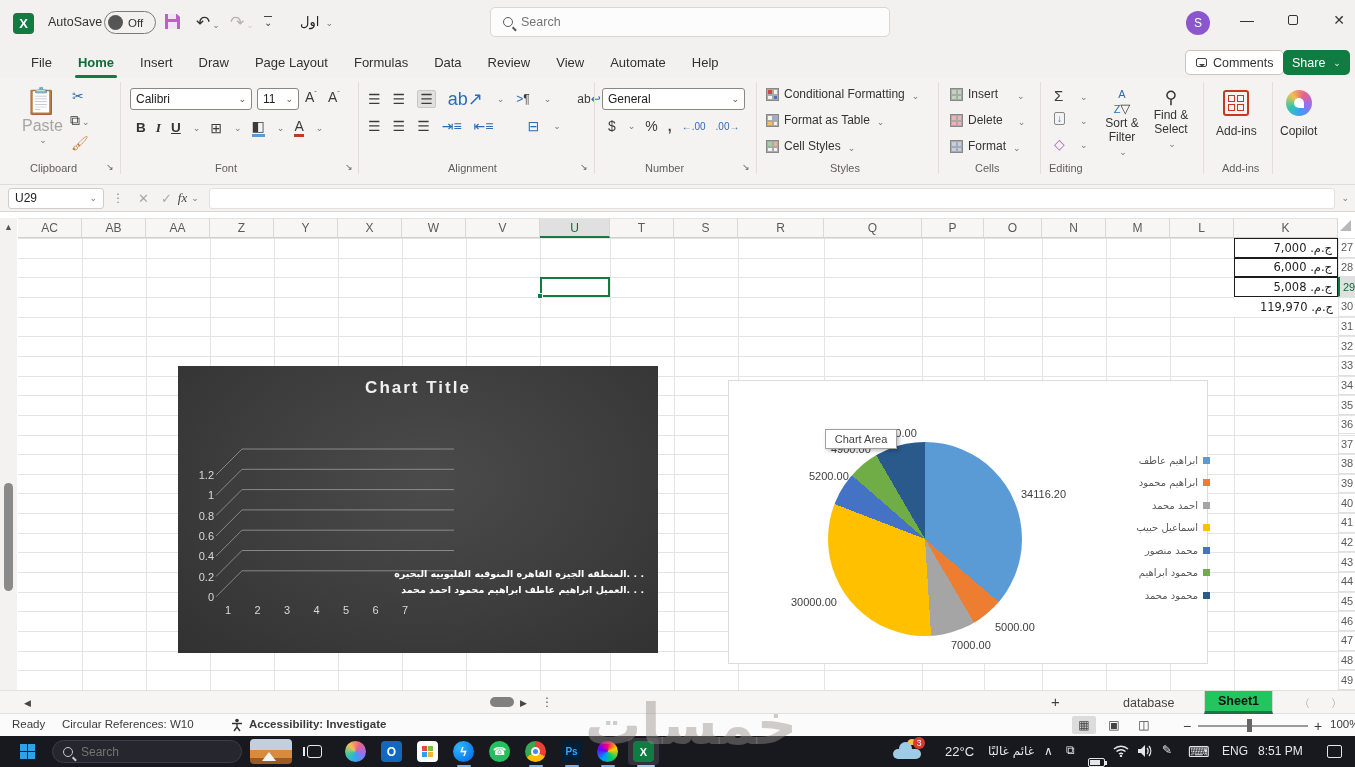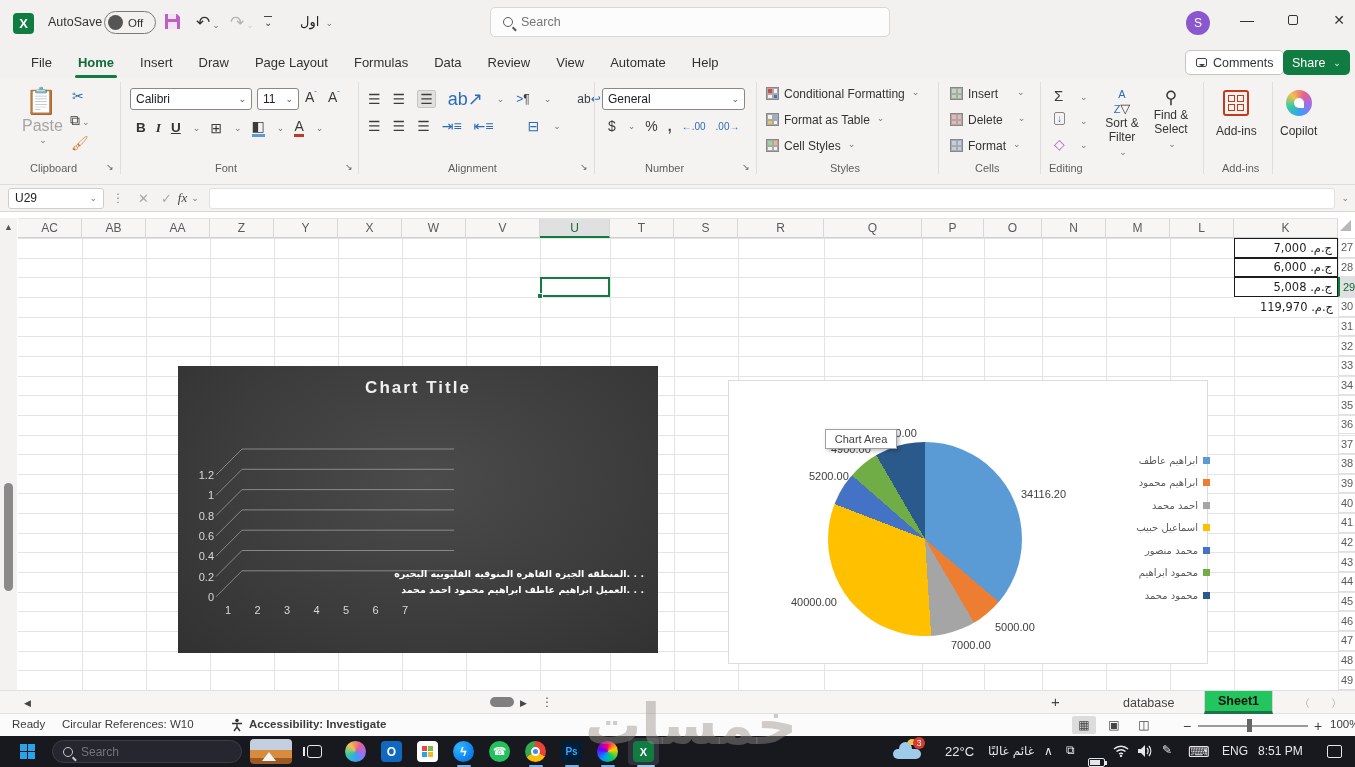--- a/index.html
+++ b/index.html
@@ -52,7 +52,7 @@
   .btnrow{display:flex;align-items:center;gap:10px}
   .fmt-chip{font-size:13.5px;font-weight:bold;color:#333}
   .u-line{text-decoration:underline}
-  .stack-item{display:flex;align-items:flex-start;gap:5px;font-size:12px;color:#333;white-space:nowrap}
+  .stack-item{display:flex;align-items:flex-end;gap:5px;font-size:12px;color:#333;white-space:nowrap}
   .mini-grid{width:13px;height:13px;border:1px solid #888;display:grid;grid-template-columns:1fr 1fr;grid-template-rows:1fr 1fr;flex:none}
   .mini-grid i{border:0.5px solid #aaa}
   .cf i:nth-child(1){background:#d64541}.cf i:nth-child(4){background:#4472c4}

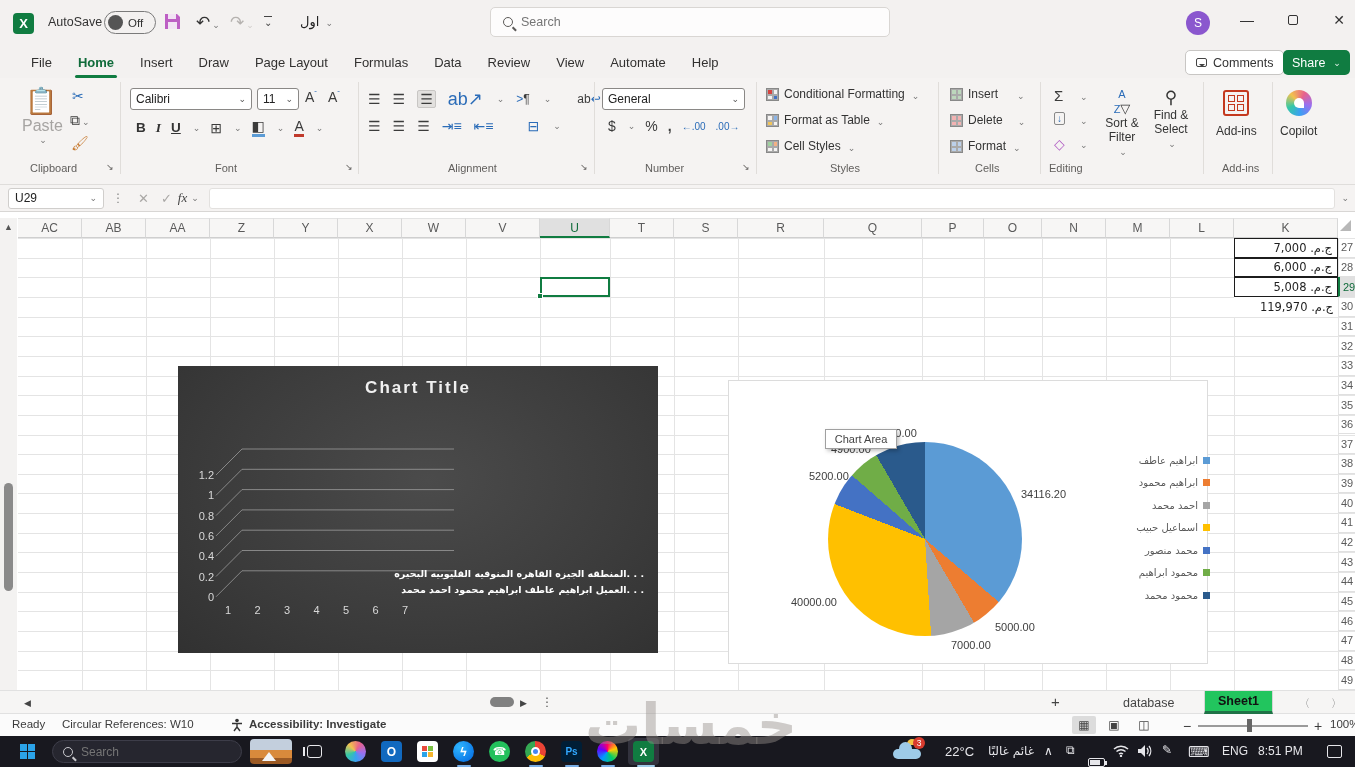--- a/index.html
+++ b/index.html
@@ -545,7 +545,7 @@
           <div class="abs cp-lab" style="left: 292px; top: 107px;">34116.20</div>
           <div class="abs cp-lab" style="left: 266px; top: 240px;">5000.00</div>
           <div class="abs cp-lab" style="left: 222px; top: 258px;">7000.00</div>
-          <div class="abs cp-lab" style="left: 62px; top: 215px;">40000.00</div>
+          <div class="abs cp-lab" style="left: 62px; top: 215px;">30000.00</div>
           <div class="abs cp-lab" style="left: 80px; top: 89px;">5200.00</div>
           <div class="abs cp-lab" style="left: 102px; top: 62px;">4900.00</div>
           <div class="abs cp-lab" style="left: 148px; top: 46px;">7900.00</div>

